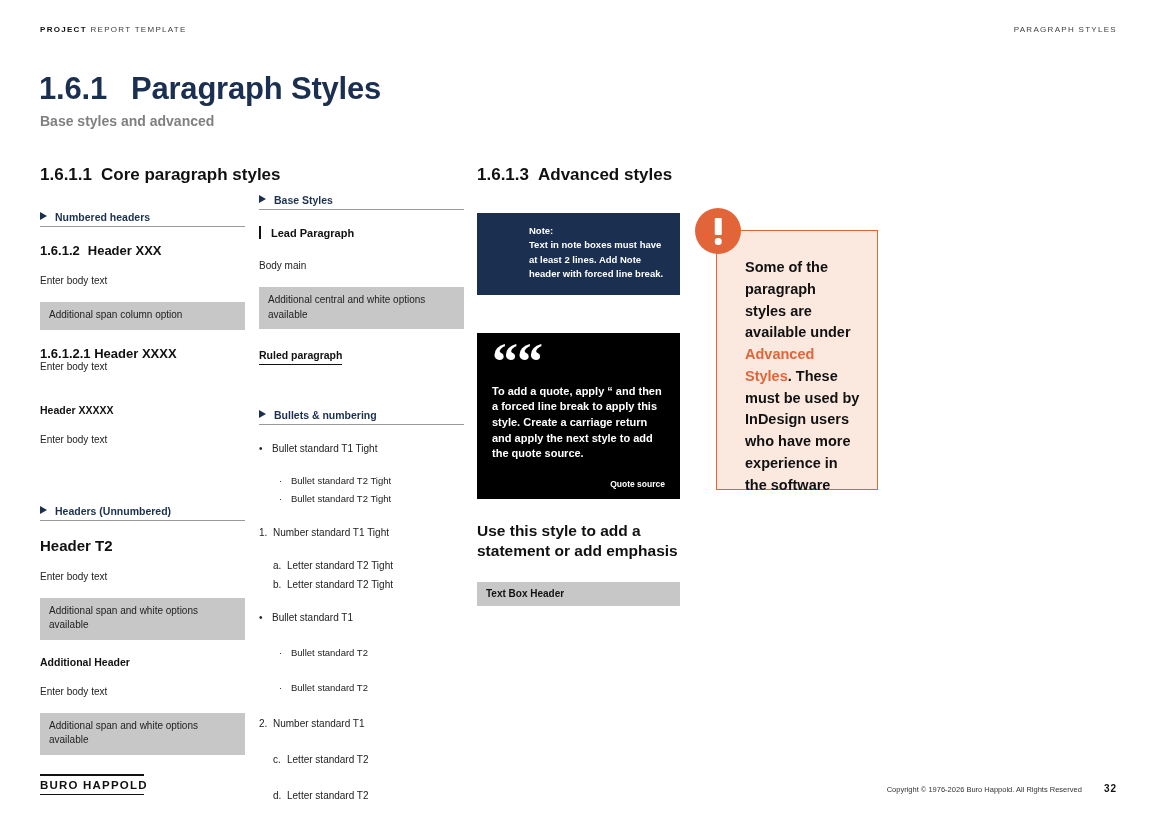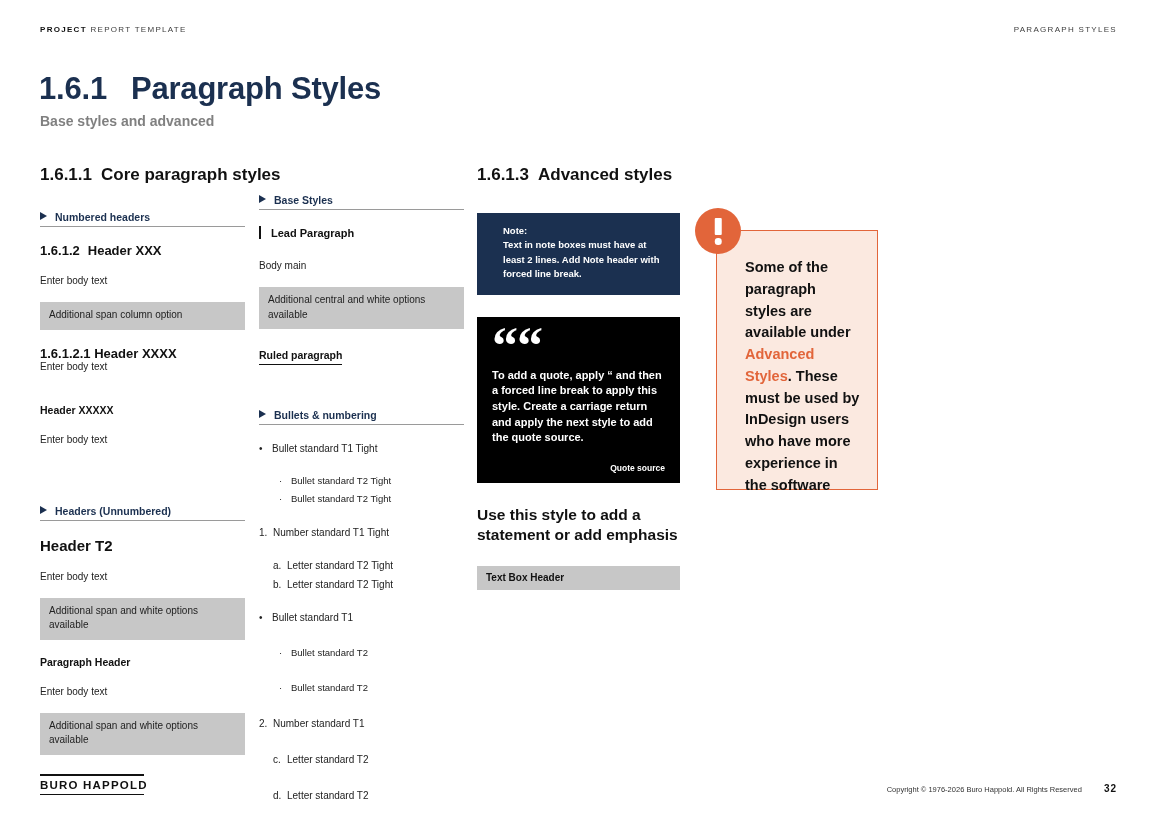--- a/index.html
+++ b/index.html
@@ -191,7 +191,8 @@
     color: #ffffff;
     padding: 11px 13px 13px 11px;
     display: flex;
-    margin-bottom: 22px;
+    margin-bottom: 38px;
+    gap: 26px;
   }
   .notebox .bang {
     flex: 0 0 auto;

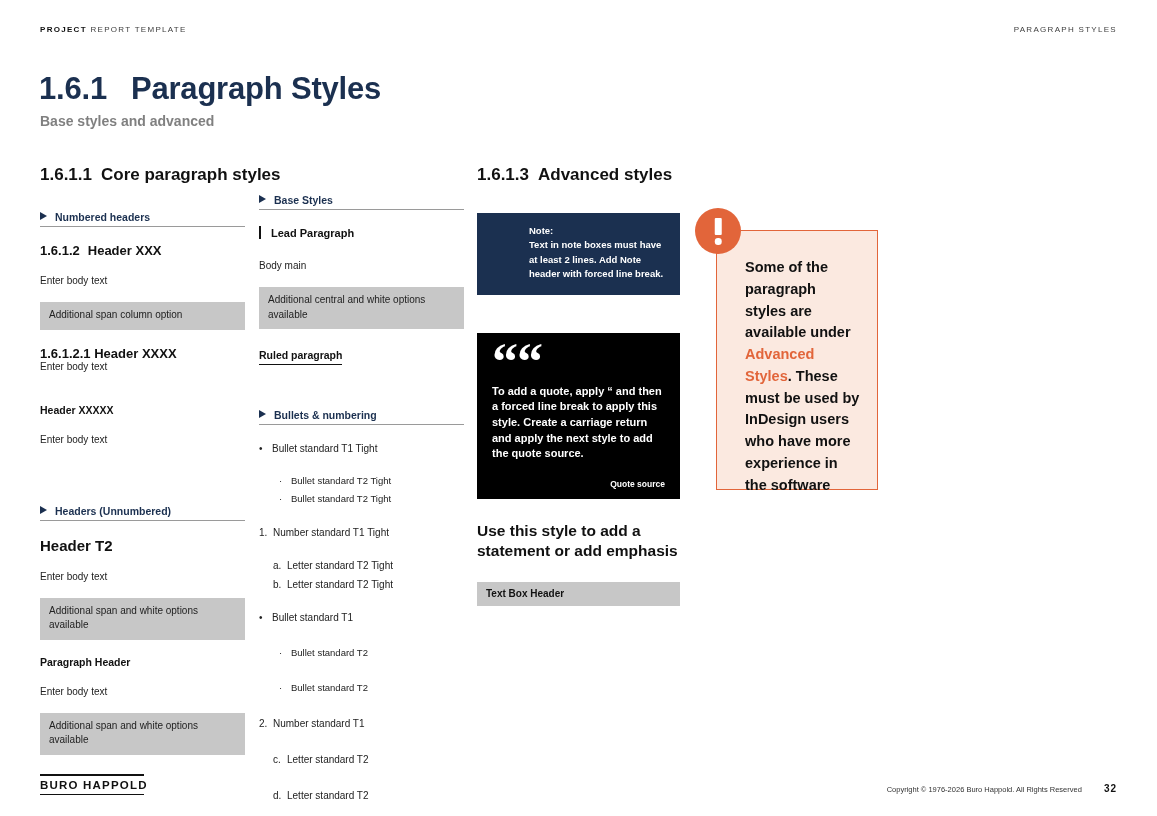--- a/index.html
+++ b/index.html
@@ -416,7 +416,7 @@
     <div class="body-text">Enter body text</div>
     <div class="graybox">Additional span and white options available</div>
 
-    <div class="para-hdr">Paragraph Header</div>
+    <div class="para-hdr">Additional Header</div>
     <div class="body-text">Enter body text</div>
     <div class="graybox">Additional span and white options available</div>
   </div>

